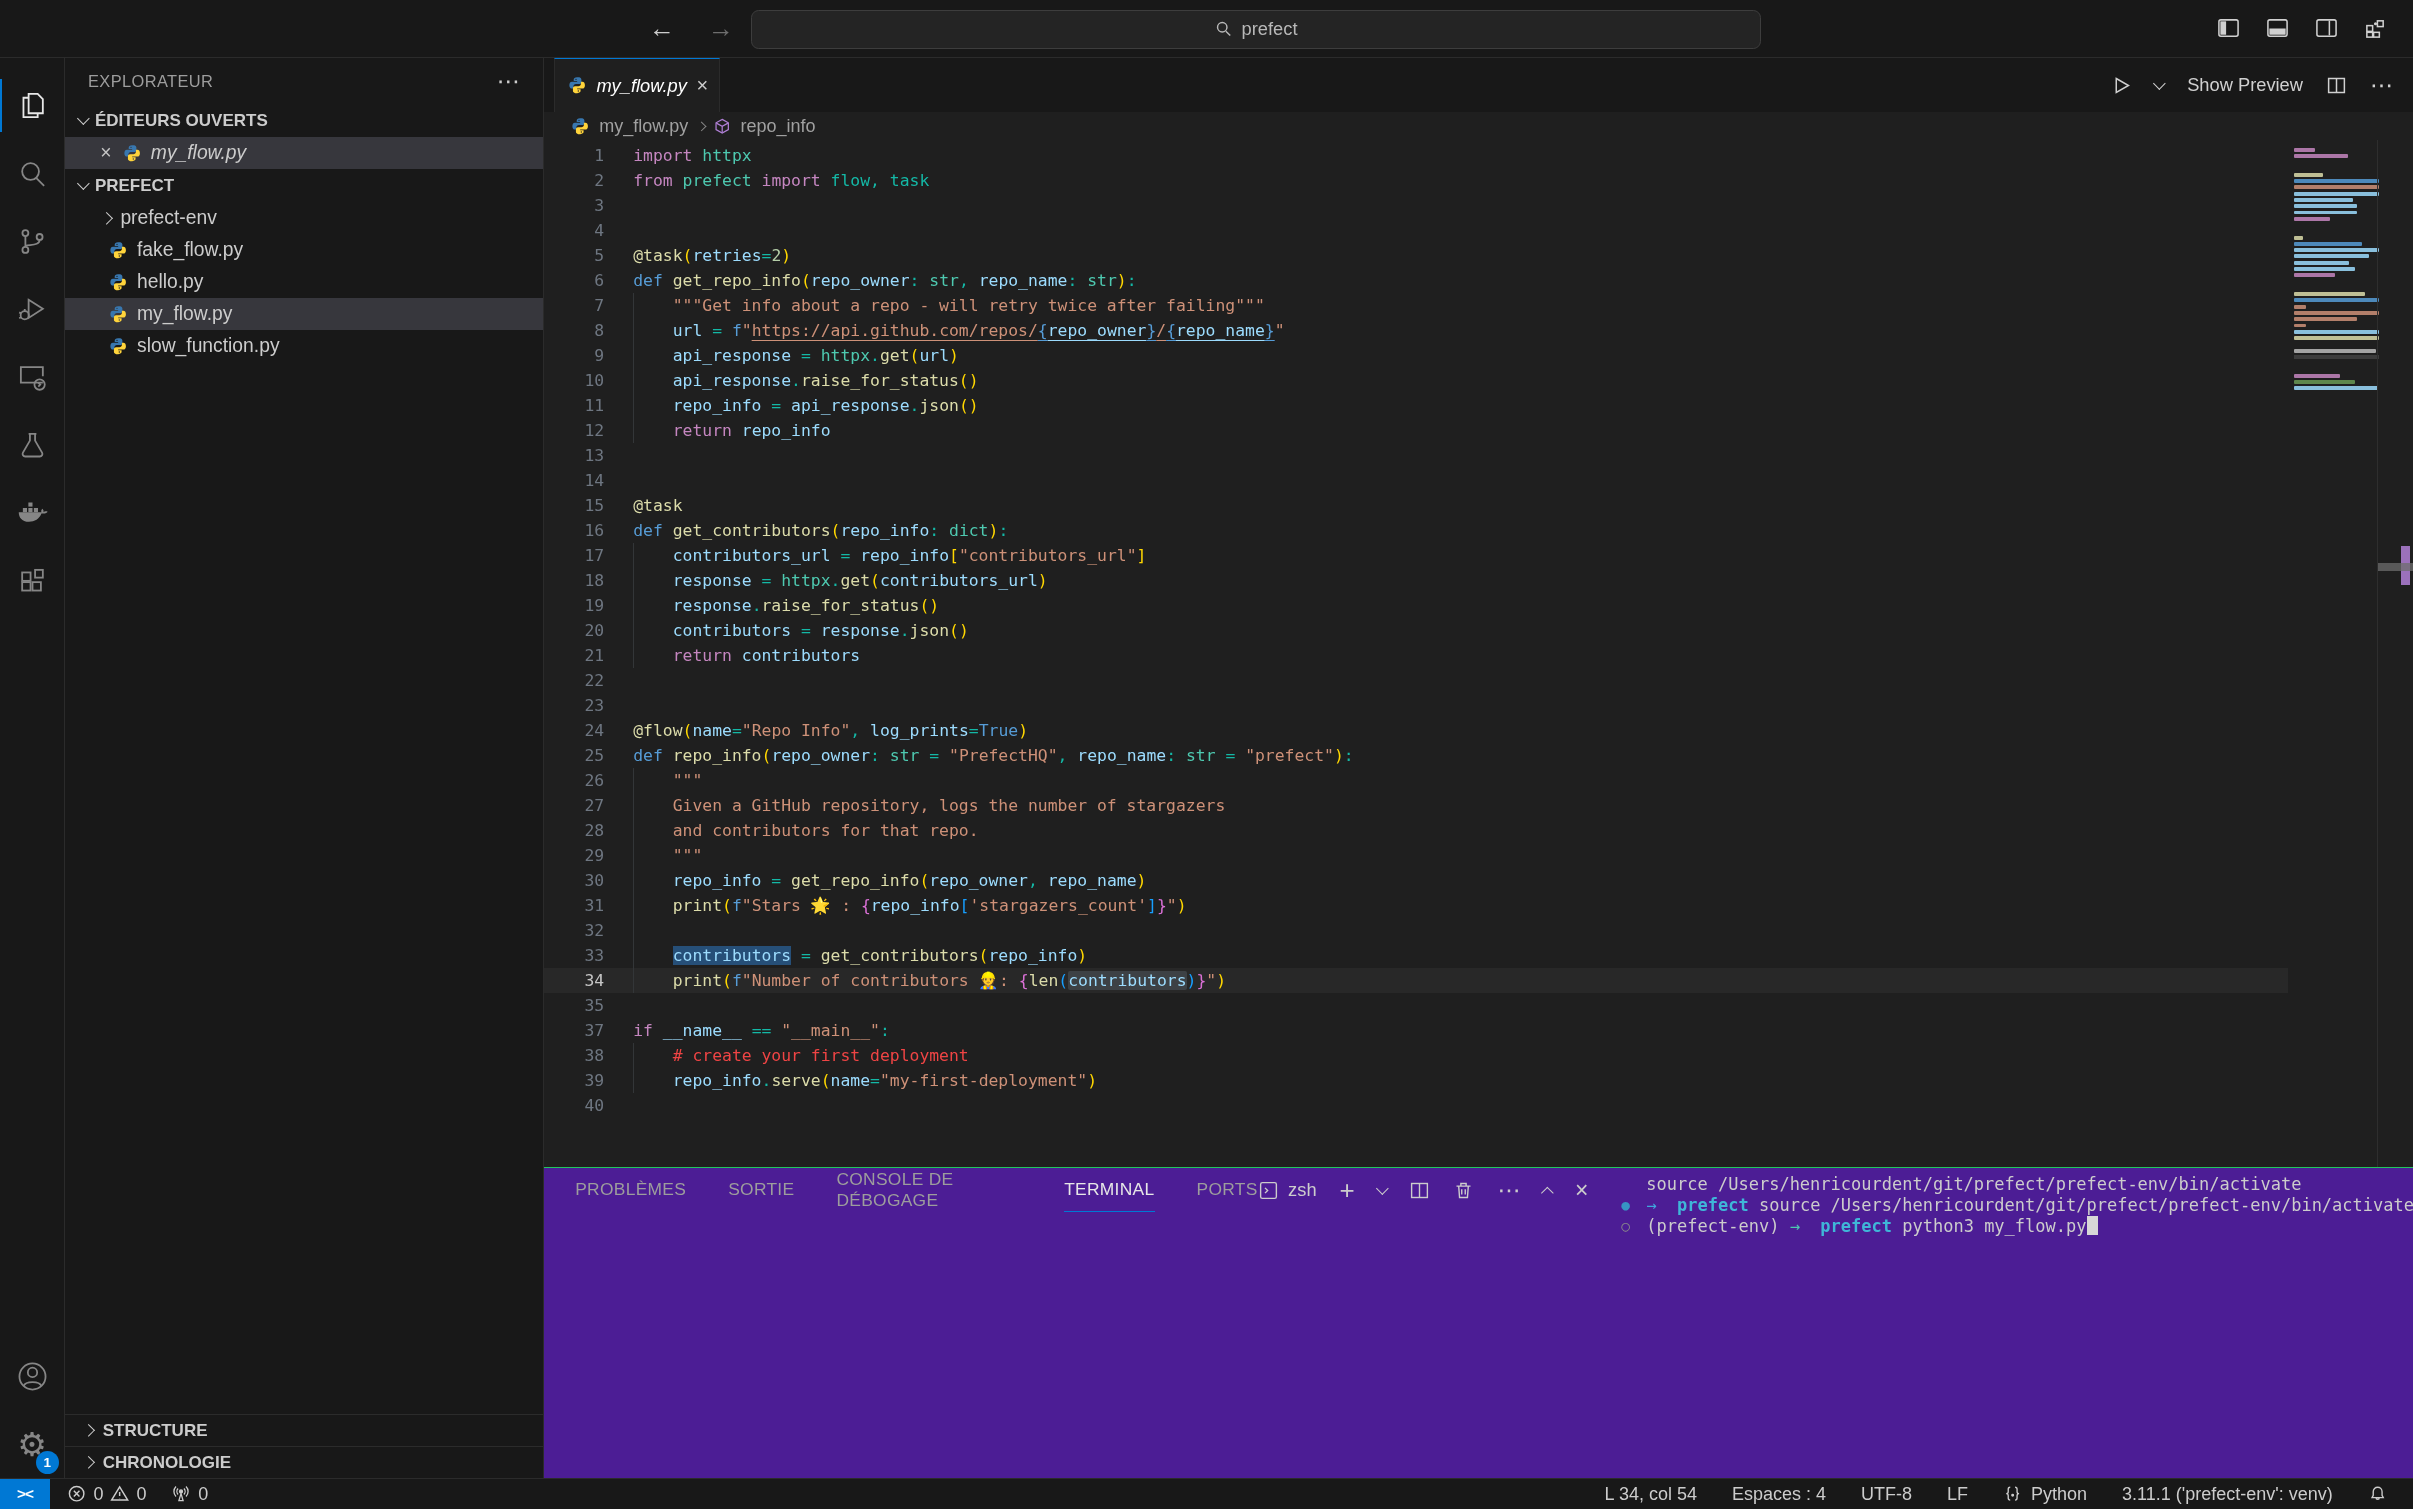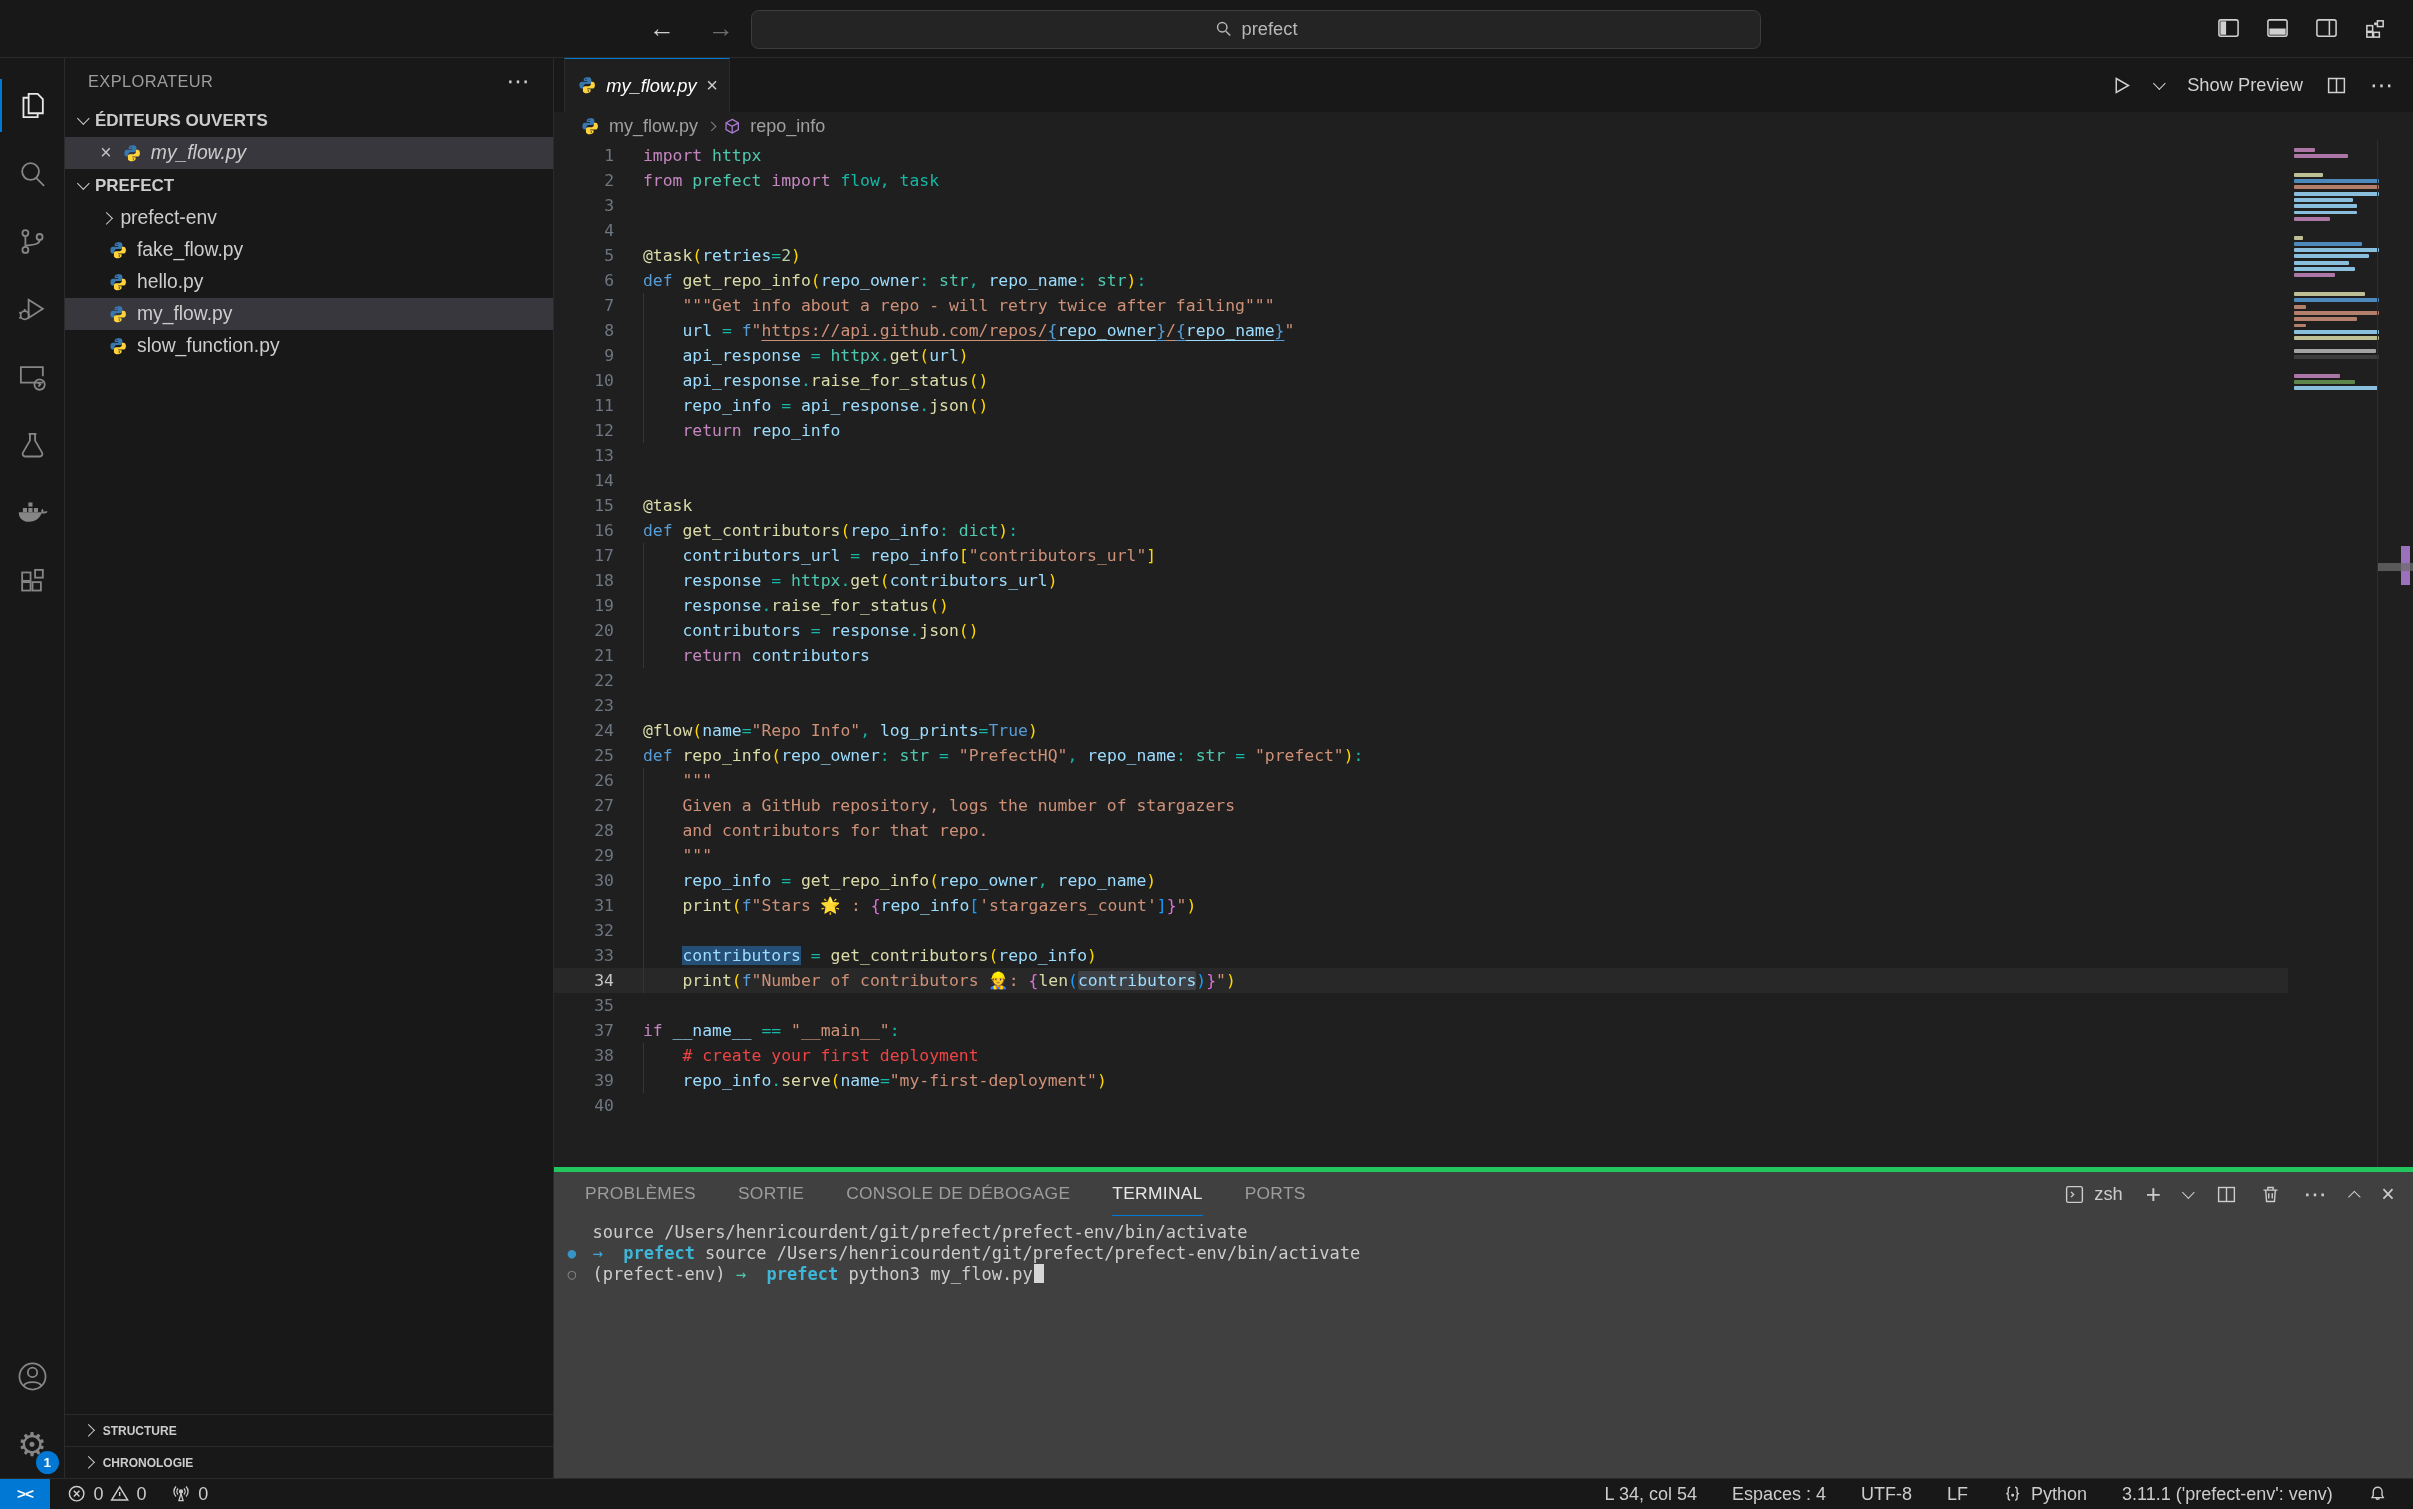--- a/index.html
+++ b/index.html
@@ -105,8 +105,8 @@
     background:#6e6e6e; opacity:0.75; }
 
   
-  .panel { flex:0 0 311px; background:#404040; border-top:5px solid #22c55e;
-    display:flex; flex-direction:column; }
+  .panel { flex:0 0 311px; background:#4c1d95; border-top:1px solid #22c55e;
+    display:flex; flex-direction:row; }
   .panel-header { height:44px; display:flex; align-items:center; padding:0 19.3px 0 31px; position:relative; }
   .panel-tabs { display:flex; gap:42px; font-size:17.4px; letter-spacing:0.3px; color:#9d9d9d; }
   .panel-tab { height:44px; display:flex; align-items:center; border-bottom:1.9px solid transparent; cursor:pointer; }

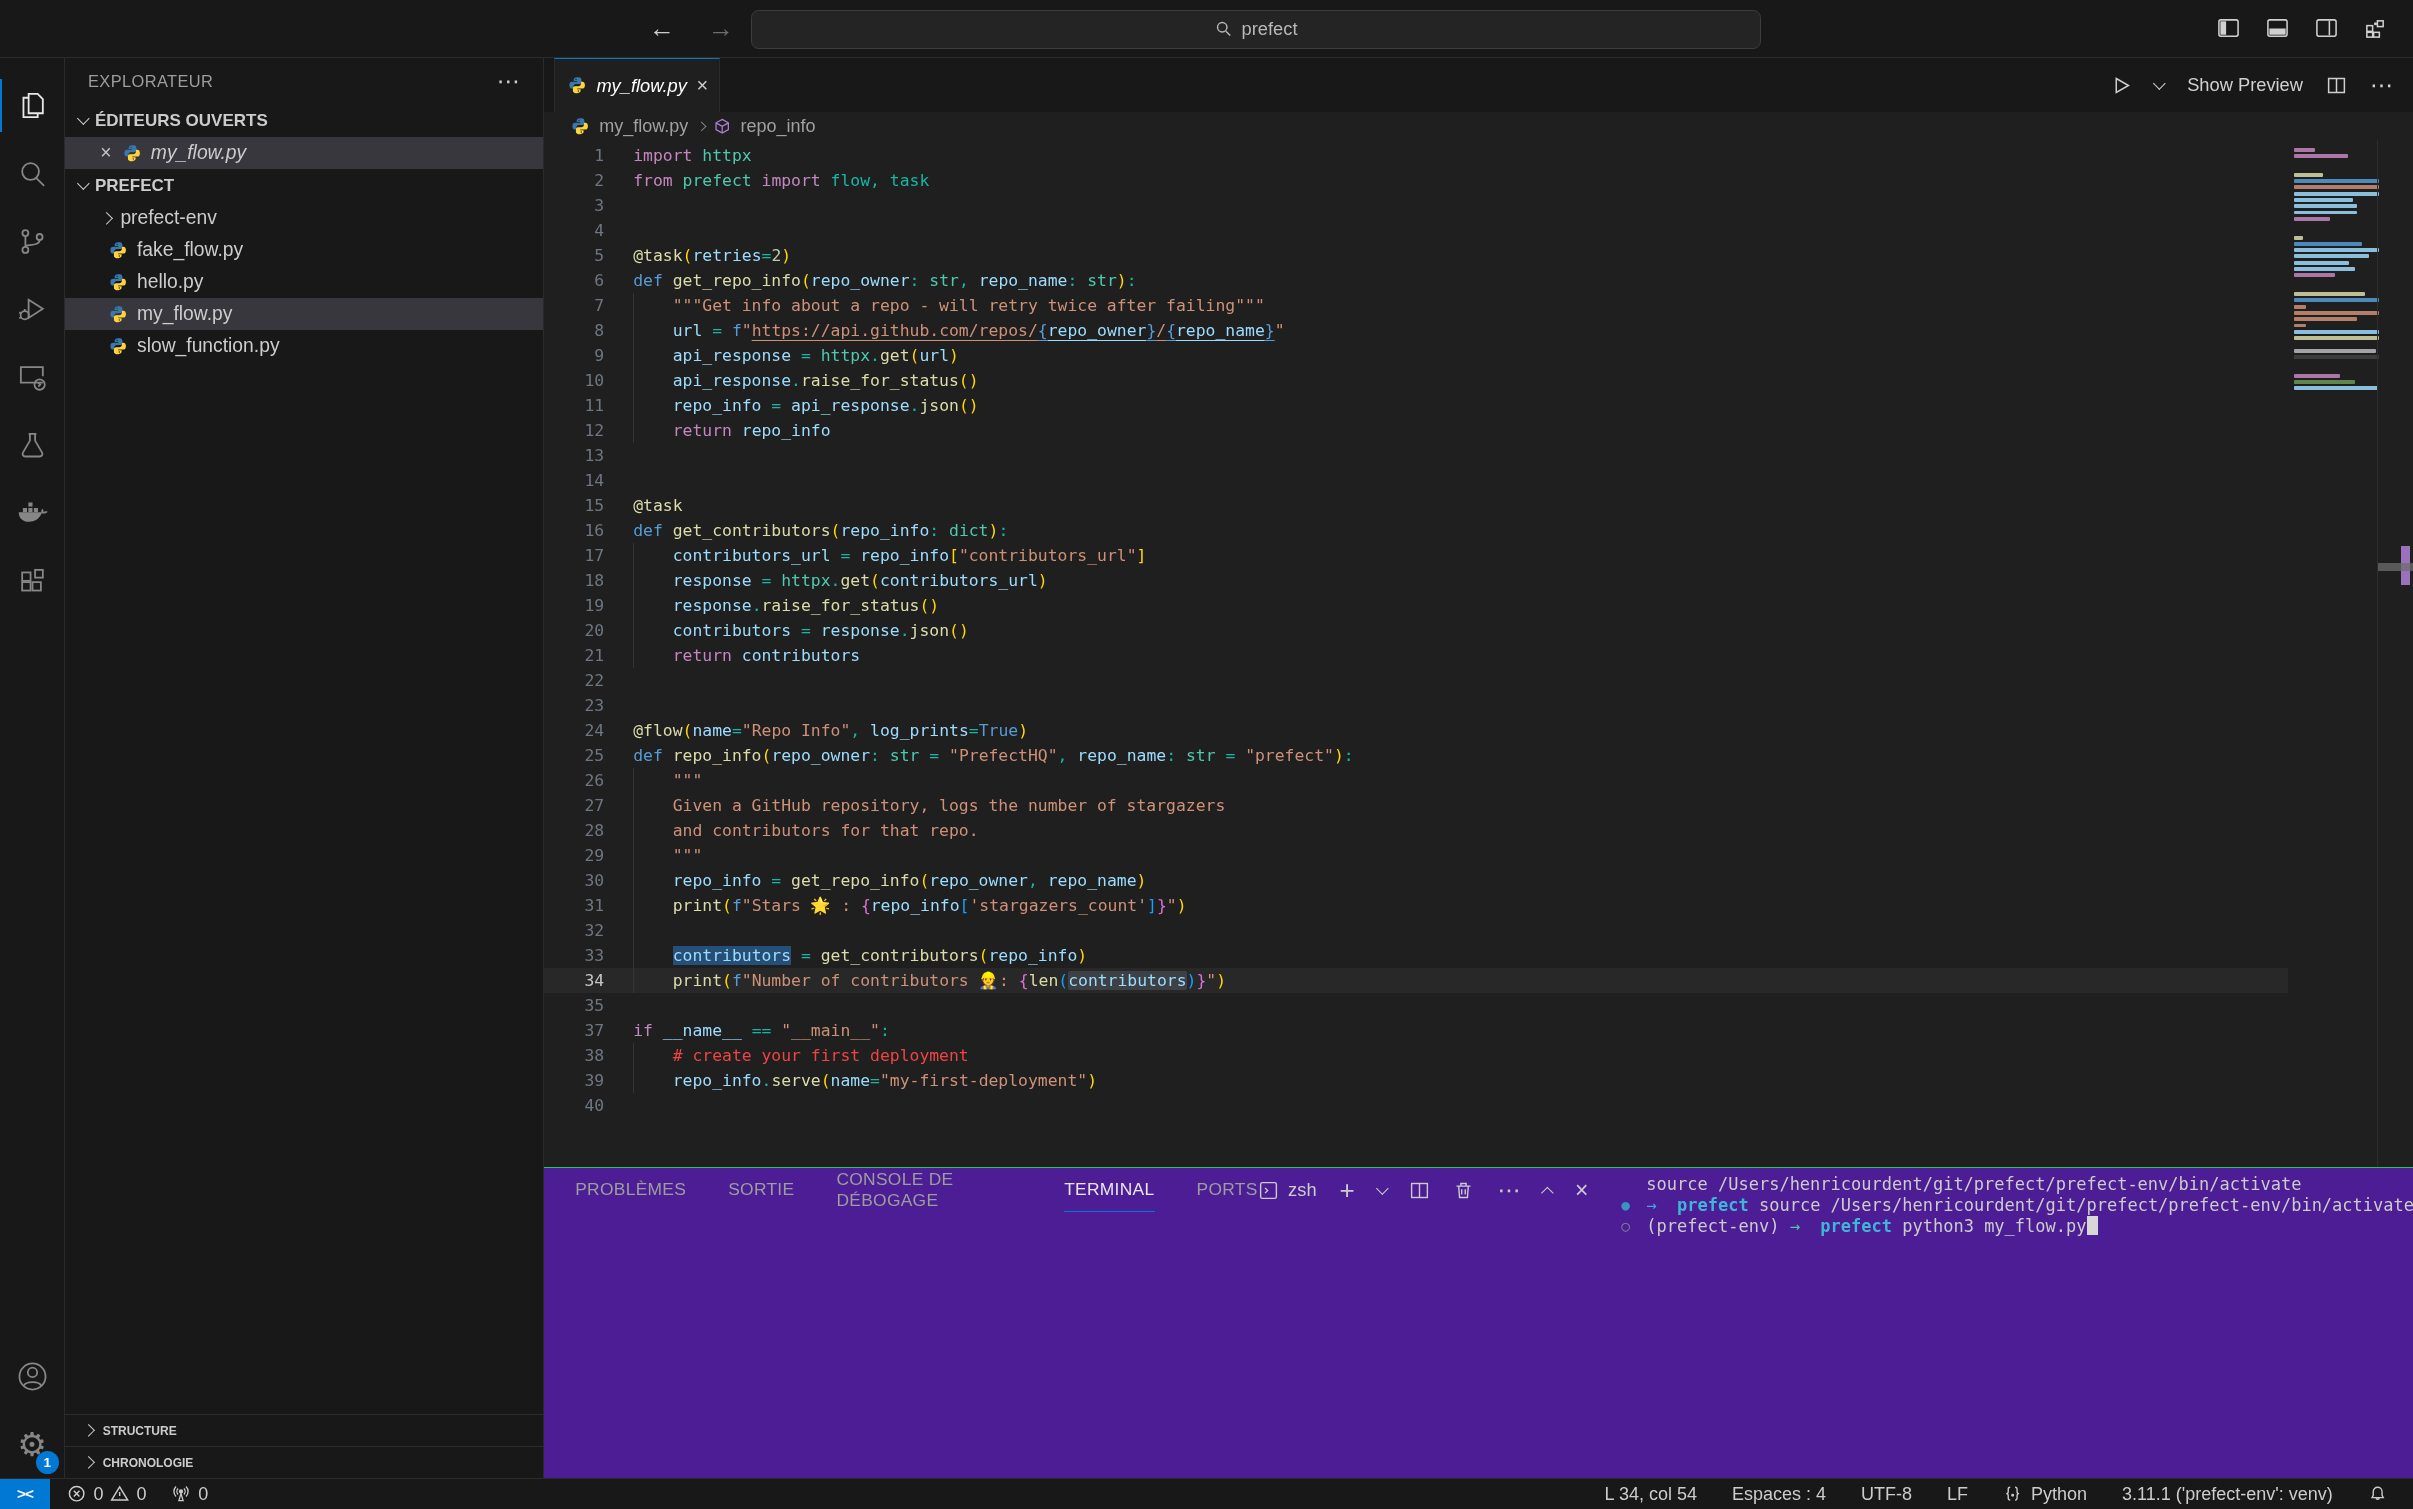--- a/index.html
+++ b/index.html
@@ -55,7 +55,7 @@
   .sb-row.folder { padding-left:37px; }
   .sb-spacer { flex:1 1 auto; }
   .sb-bottom-row { height:32px; border-top:1px solid #2b2b2b; display:flex; align-items:center;
-    gap:9.7px; padding-left:19.3px; font-weight:bold; font-size:12px; color:#cccccc; }
+    gap:9.7px; padding-left:19.3px; font-weight:bold; font-size:17px; color:#cccccc; }
   .pyicon { flex:0 0 auto; }
 
   

